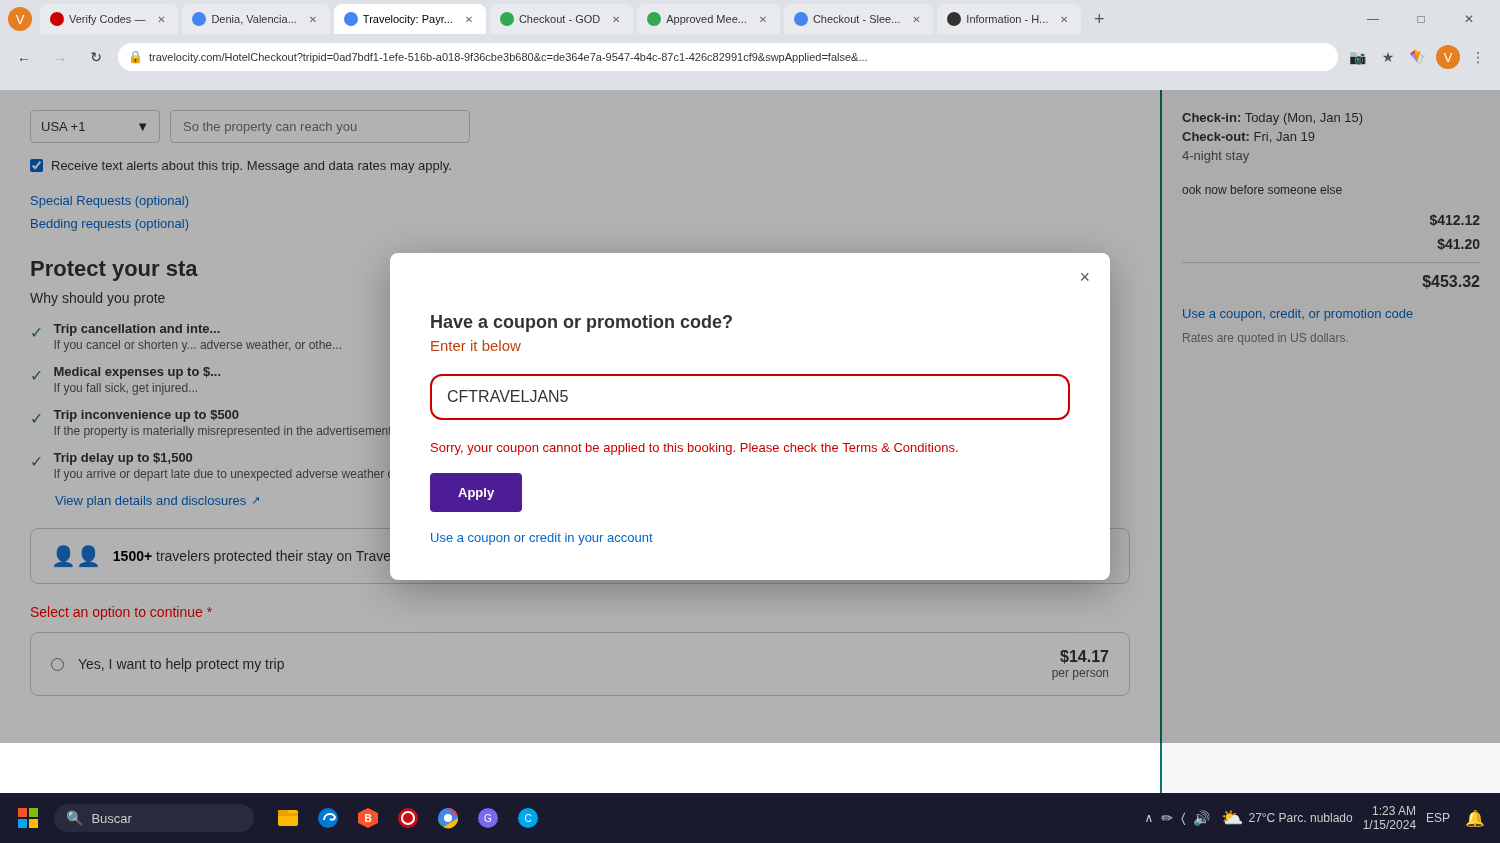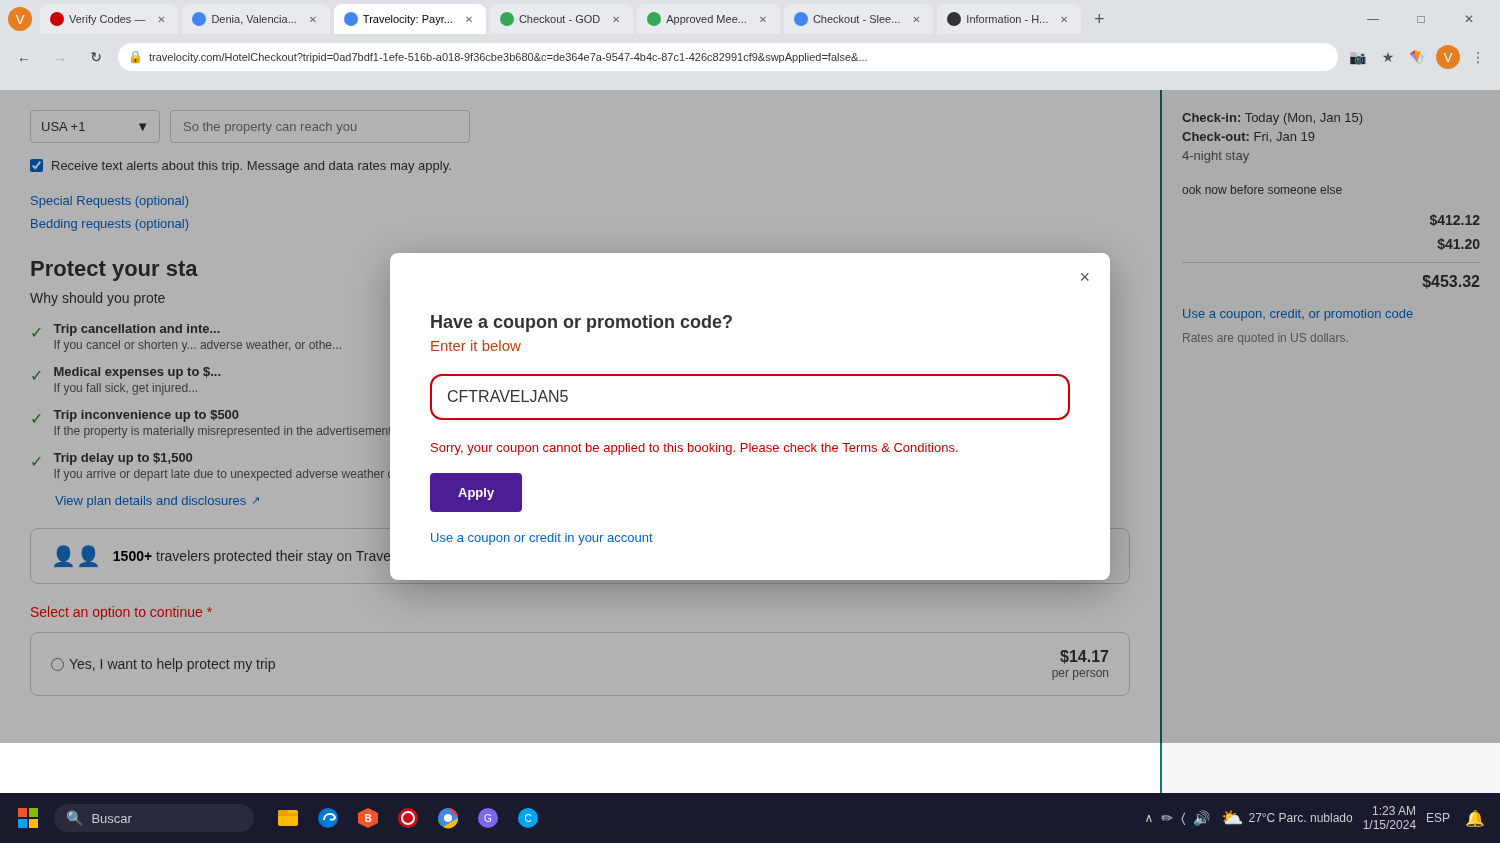--- a/index.html
+++ b/index.html
@@ -316,7 +316,7 @@
     .yes-option-left {
       display: flex;
       align-items: center;
-      gap: 5px;
+      gap: 14px;
       font-size: 14px;
       color: #333;
     }

